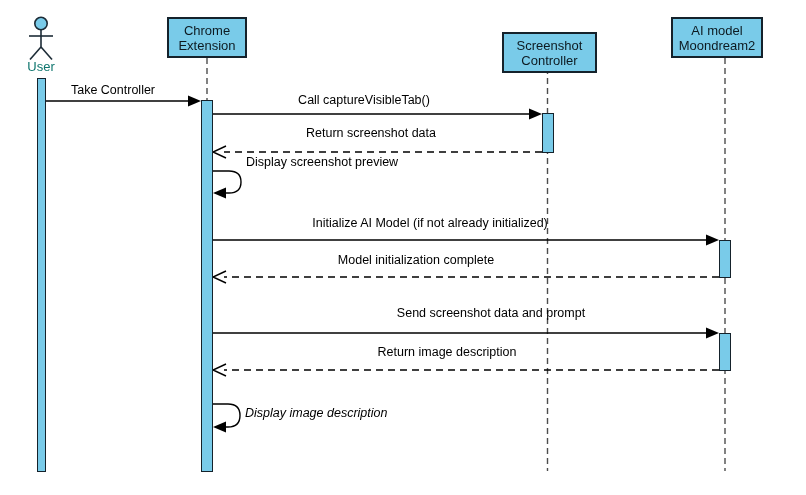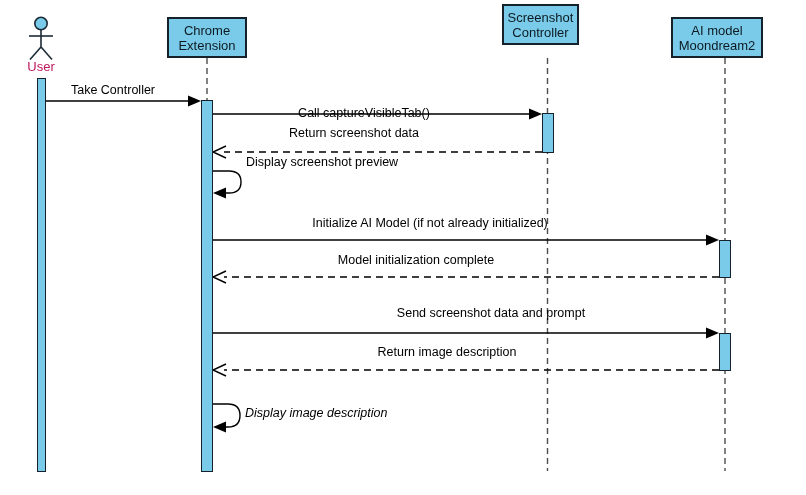--- a/index.html
+++ b/index.html
@@ -168,7 +168,7 @@
   <div class="act-bar" style="left:719px; top:333px; width:12px; height:38px;"></div>
 
   <div class="pbox" style="left:167px; top:17px; width:80px;  height:41px;">Chrome Extension</div>
-  <div class="pbox" style="left:502px; top:4px; width:77px;  height:41px;">Screenshot Controller</div>
+  <div class="pbox" style="left:502px; top:32px; width:95px;  height:41px;">Screenshot Controller</div>
   <div class="pbox" style="left:671px; top:17px; width:92px; height:41px;">AI model Moondream2</div>
 
   <div class="actor-label">User</div>

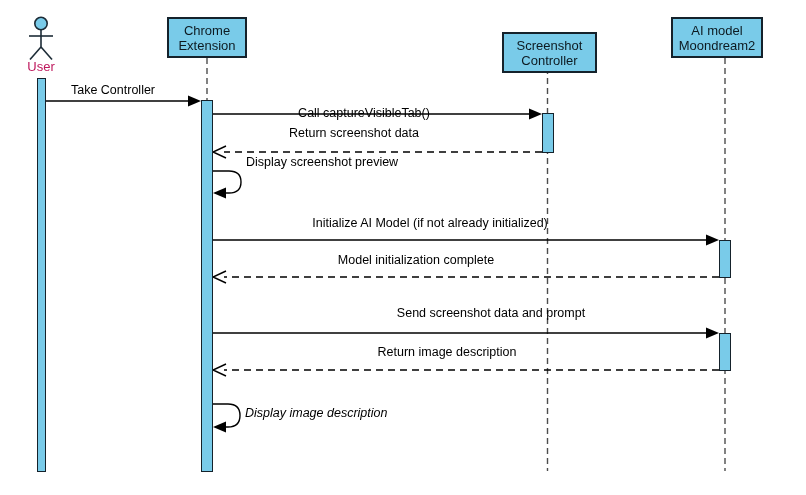--- a/index.html
+++ b/index.html
@@ -90,7 +90,7 @@
     transform: translateX(-50%);
     font-size: 13px;
     line-height: 14px;
-    color: #be185d;
+    color: #0f766e;
     white-space: nowrap;
   }
 </style>

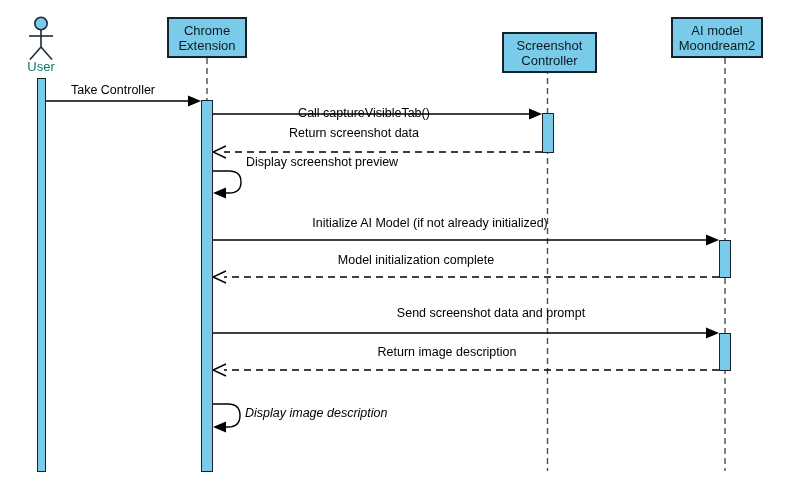--- a/index.html
+++ b/index.html
@@ -174,7 +174,7 @@
   <div class="actor-label">User</div>
 
   <div class="msg-label centered" style="left:113px; top:83px;">Take Controller</div>
-  <div class="msg-label centered" style="left:364px; top:106px;">Call captureVisibleTab()</div>
+  <div class="msg-label centered" style="left:364px; top:93px;">Call captureVisibleTab()</div>
   <div class="msg-label centered" style="left:354px; top:126px;">Return screenshot data</div>
   <div class="msg-label" style="left:246px; top:155px;">Display screenshot preview</div>
   <div class="msg-label centered" style="left:430px; top:216px;">Initialize AI Model (if not already initialized)</div>

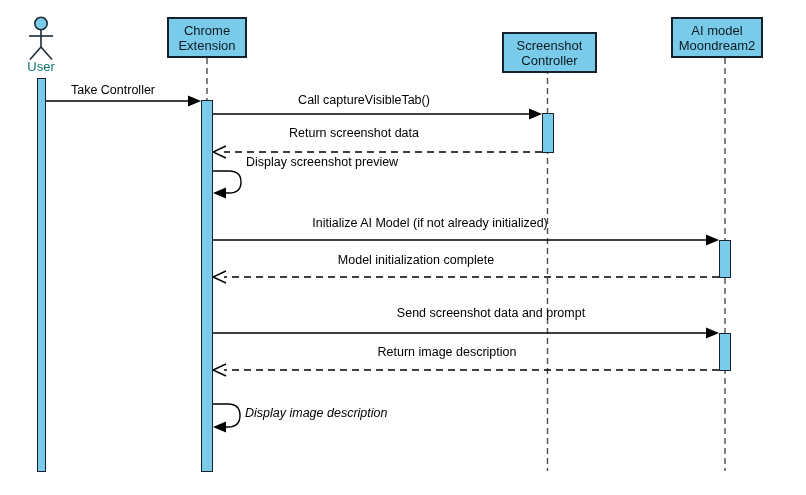--- a/index.html
+++ b/index.html
@@ -175,7 +175,7 @@
 
   <div class="msg-label centered" style="left:113px; top:83px;">Take Controller</div>
   <div class="msg-label centered" style="left:364px; top:93px;">Call captureVisibleTab()</div>
-  <div class="msg-label centered" style="left:354px; top:126px;">Return screenshot data</div>
+  <div class="msg-label centered" style="left:371px; top:126px;">Return screenshot data</div>
   <div class="msg-label" style="left:246px; top:155px;">Display screenshot preview</div>
   <div class="msg-label centered" style="left:430px; top:216px;">Initialize AI Model (if not already initialized)</div>
   <div class="msg-label centered" style="left:416px; top:253px;">Model initialization complete</div>

